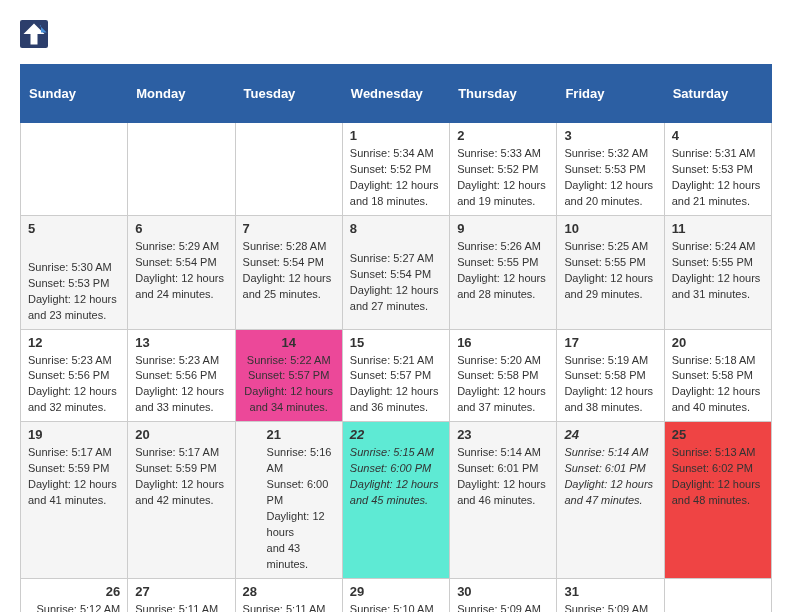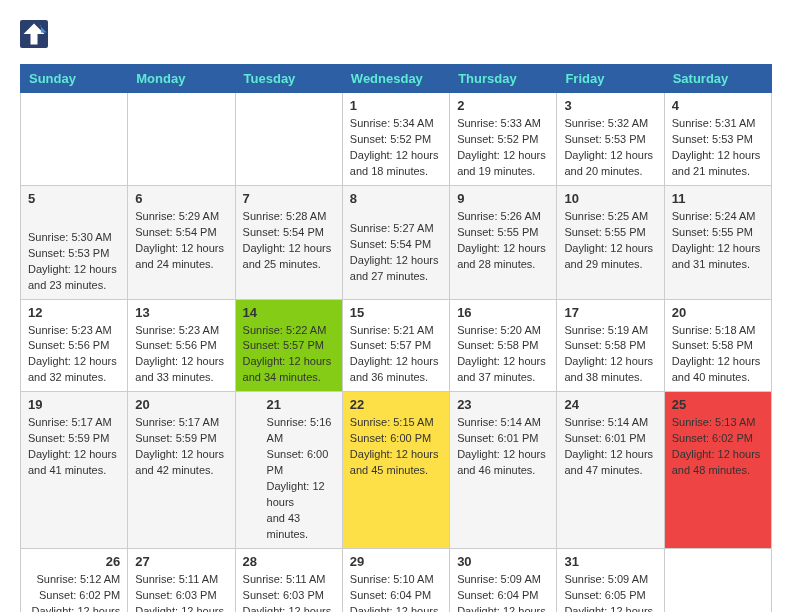--- a/index.html
+++ b/index.html
@@ -53,9 +53,9 @@
     }
     .calendar th {
       background-color: #2c5fa3;
-      color: #5eead4;
+      color: #ffffff;
       text-align: left;
-      padding: 6px 8px;
+      padding: 21px 8px;
       font-size: 13px;
       font-weight: bold;
       border: 1px solid #2c5fa3;

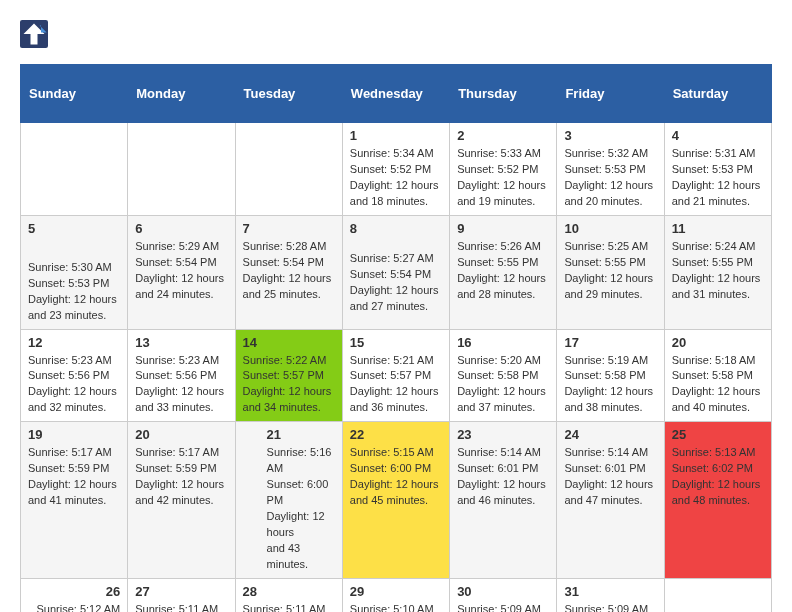--- a/index.html
+++ b/index.html
@@ -224,7 +224,7 @@
 Daylight: 12 hours
 and 33 minutes.</div>
         </td>
-        <td style="background: #84cc16;">
+        <td style="background: #ec4899; text-align: center;">
           <span class="day-number">14</span>
           <div class="day-info" style="white-space: pre-line;">Sunrise: 5:22 AM
 Sunset: 5:57 PM

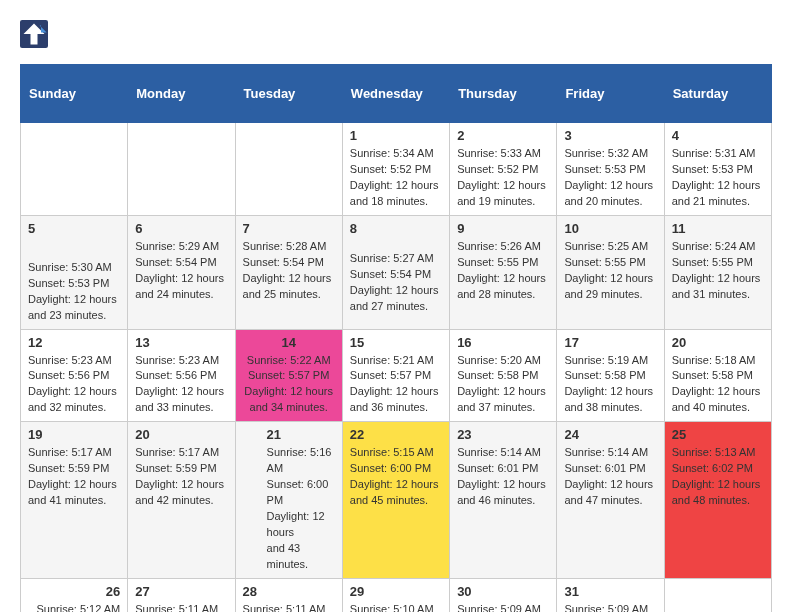--- a/index.html
+++ b/index.html
@@ -282,7 +282,7 @@
 Daylight: 12 hours
 and 43 minutes.</div>
         </td>
-        <td style="background: #fde047;">
+        <td style="background: #5eead4; font-style: italic;">
           <span class="day-number">22</span>
           <div class="day-info" style="white-space: pre-line;">Sunrise: 5:15 AM
 Sunset: 6:00 PM

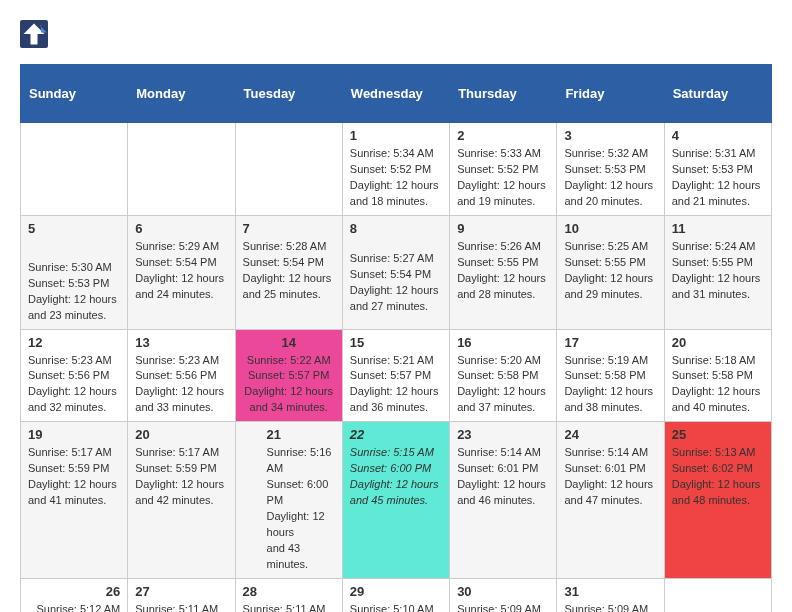--- a/index.html
+++ b/index.html
@@ -296,7 +296,7 @@
 Daylight: 12 hours
 and 46 minutes.</div>
         </td>
-        <td style="background: rgb(245, 245, 245);">
+        <td style="background: rgb(245, 245, 245); font-style: italic;">
           <span class="day-number">24</span>
           <div class="day-info" style="white-space: pre-line;">Sunrise: 5:14 AM
 Sunset: 6:01 PM

